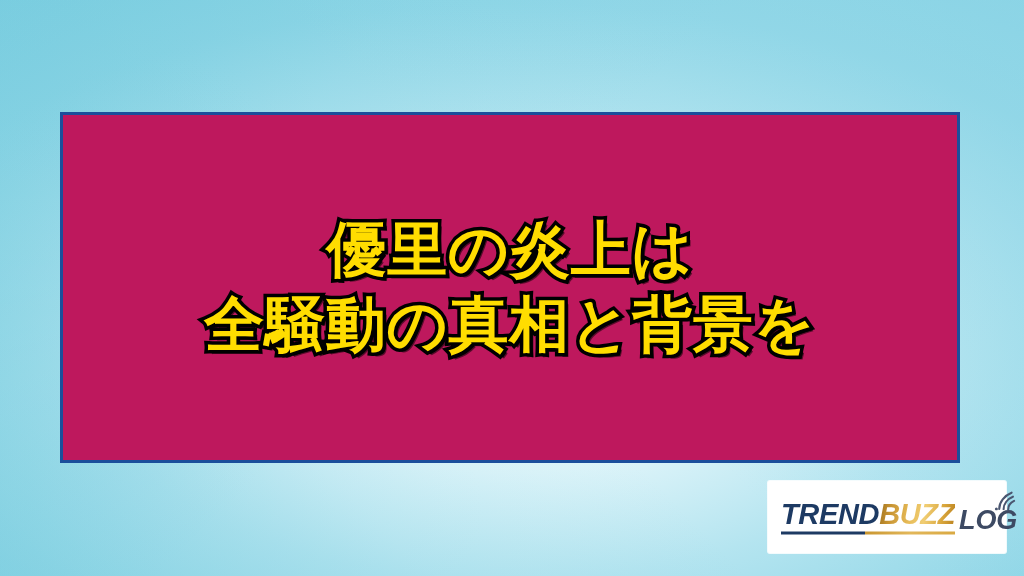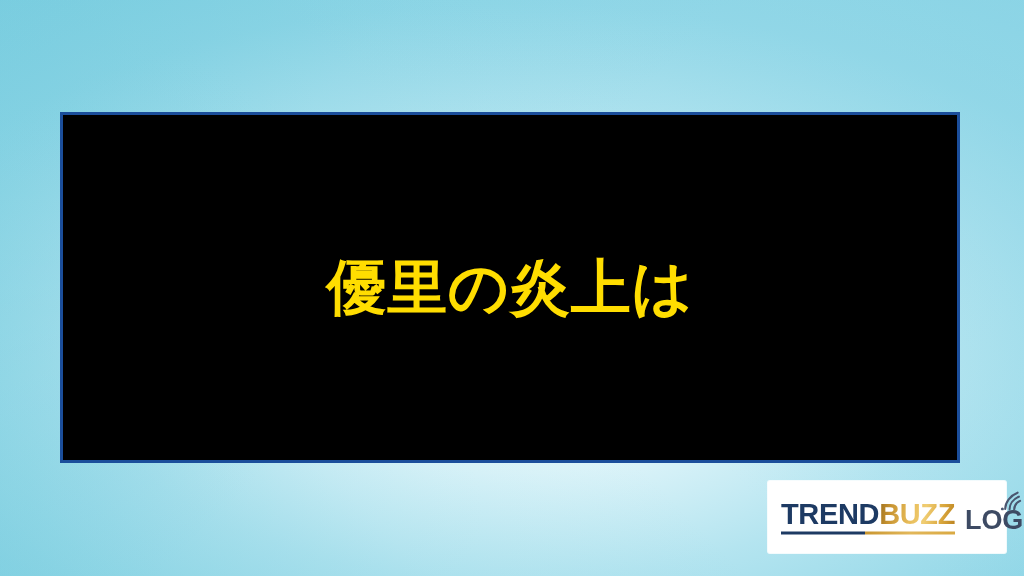--- a/index.html
+++ b/index.html
@@ -70,7 +70,7 @@
     top: 112px;
     width: 900px;
     height: 351px;
-    background: #000000;
+    background: #be185d;
     border: 3px solid #1b4e9b;
     box-sizing: border-box;
   }

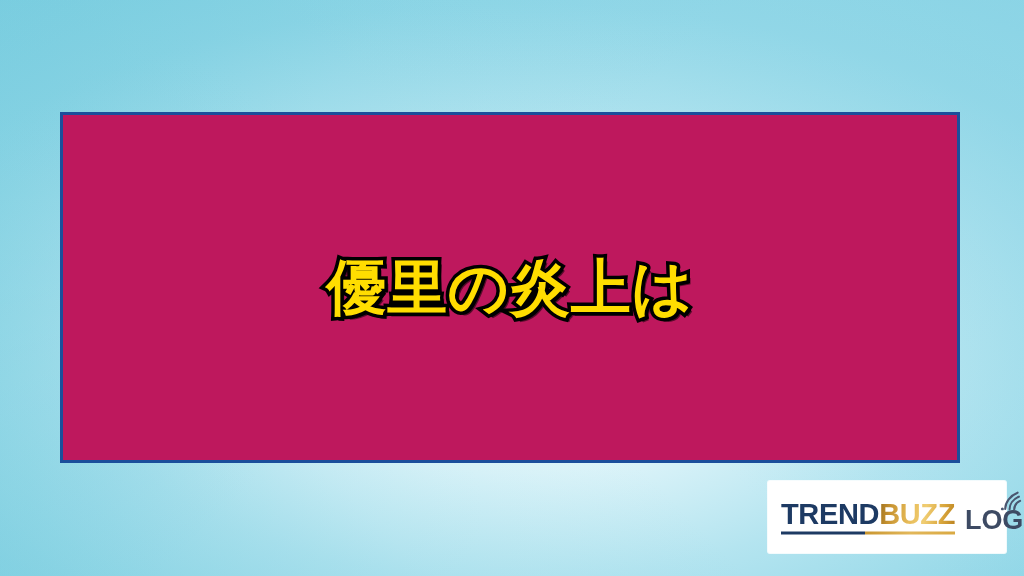--- a/index.html
+++ b/index.html
@@ -199,6 +199,7 @@
   <div class="title-card">
     <div class="title-lines">
       <span class="title-line">優里の炎上は</span>
+      <span class="title-line">全騒動の真相と背景を</span>
     </div>
   </div>
 

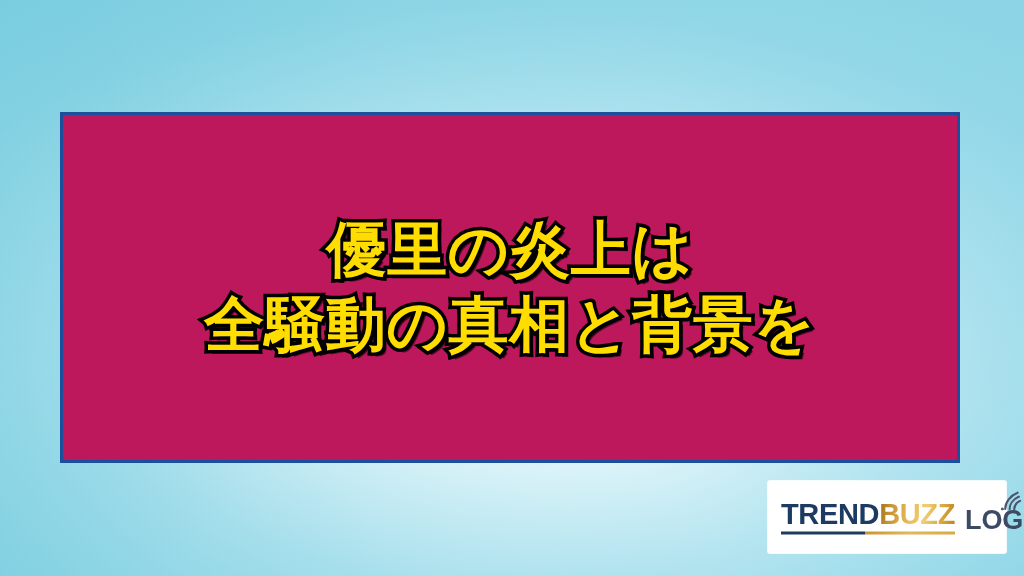--- a/index.html
+++ b/index.html
@@ -111,6 +111,7 @@
     background: #ffffff;
     border-radius: 2px;
     box-shadow: 0 0 0 1px rgba(255,255,255,0.85);
+    font-style: italic;
   }
 
   .logo-inner {

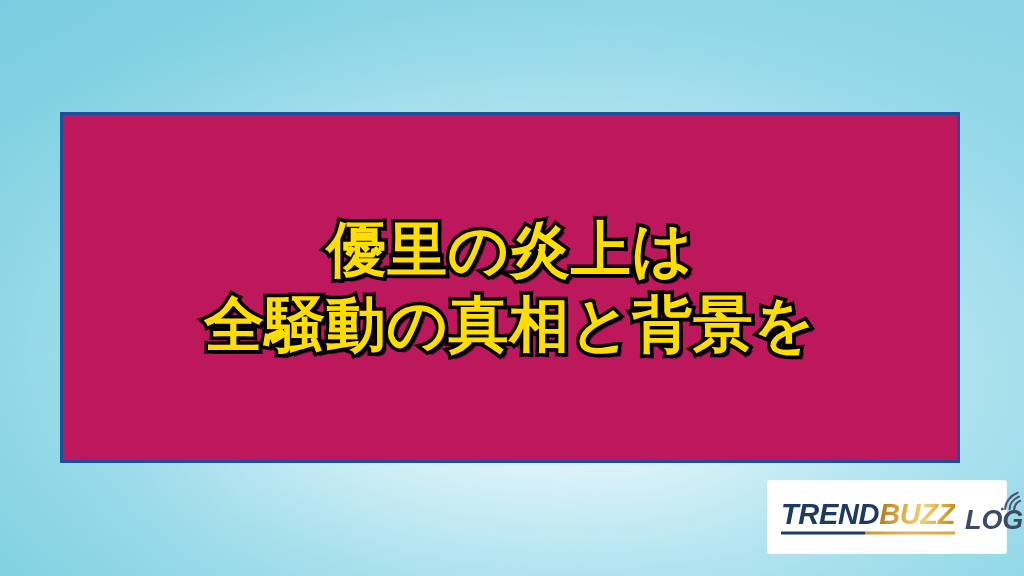--- a/index.html
+++ b/index.html
@@ -164,7 +164,7 @@
 
   .logo-log-wrap {
     position: relative;
-    margin-left: 10px;
+    margin-left: 4px;
     padding-bottom: 1px;
   }
 

